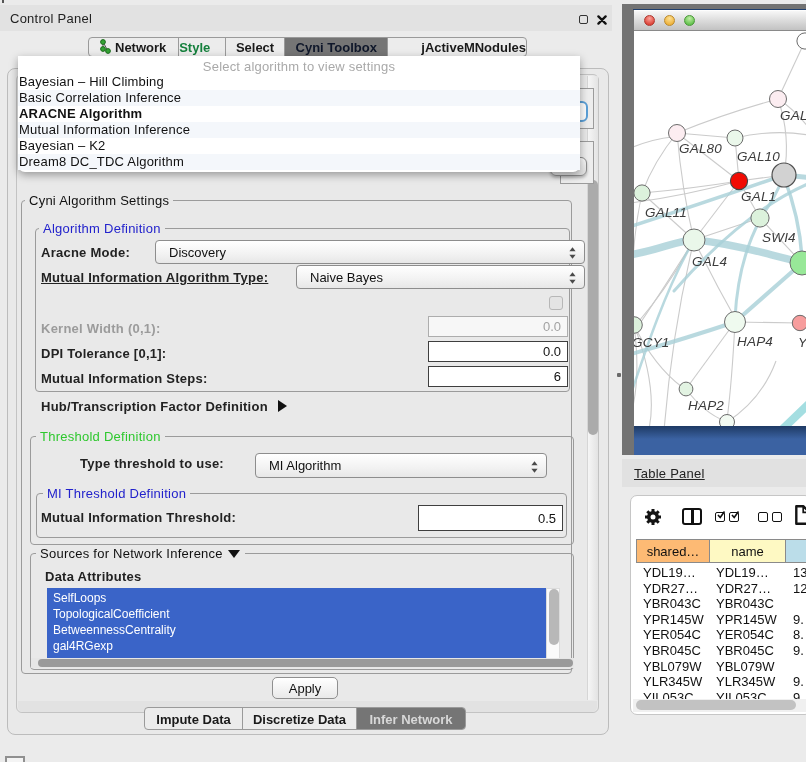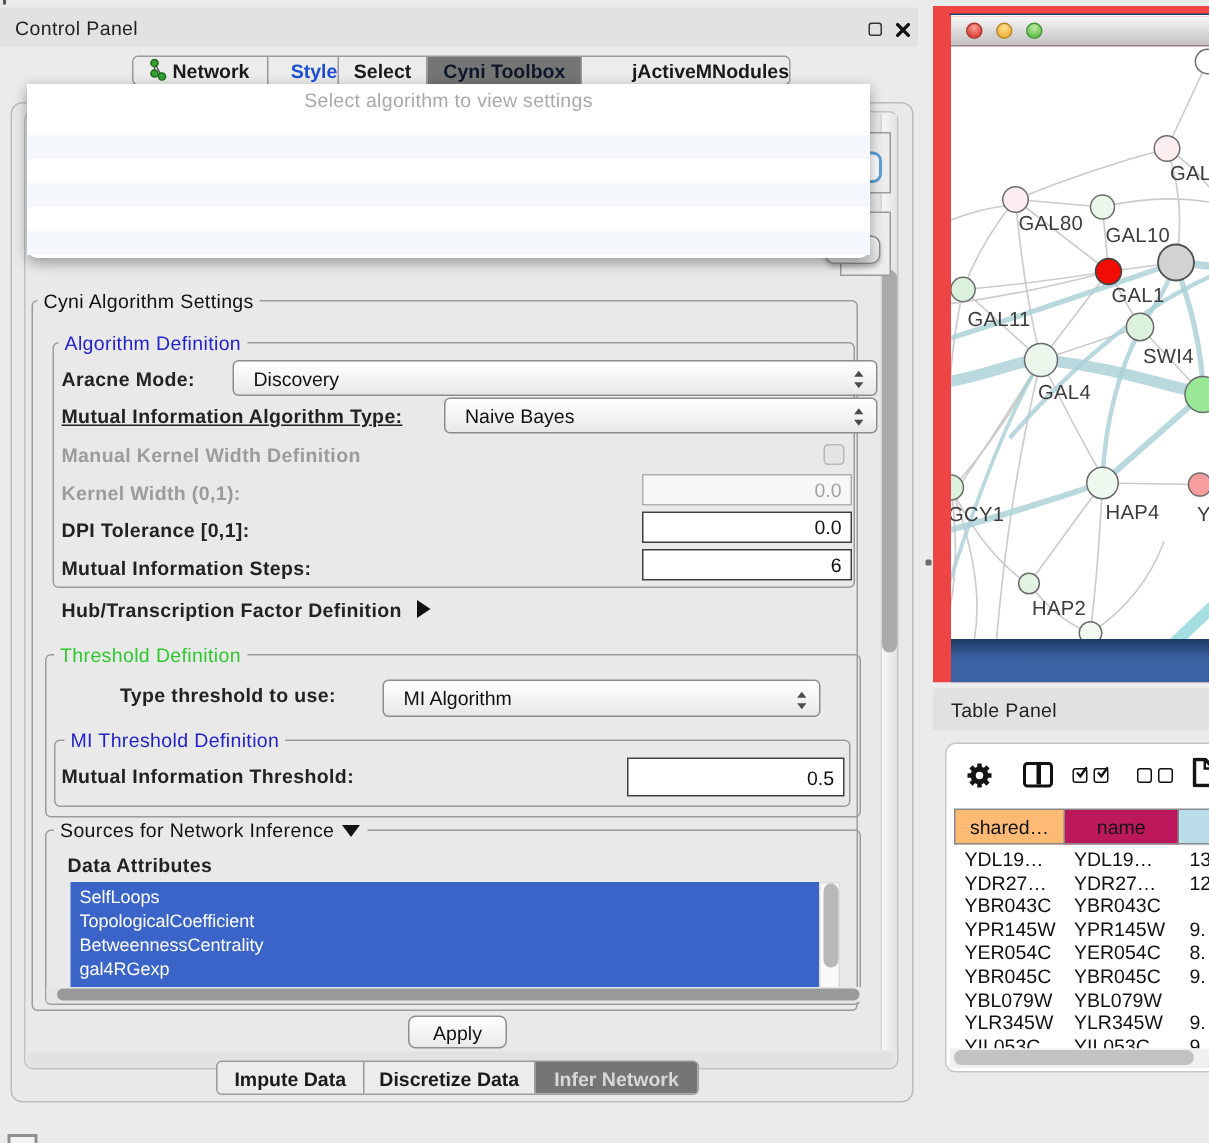--- a/index.html
+++ b/index.html
@@ -131,7 +131,7 @@
 
   <div class="abs" style="left:88px;top:37px;width:439px;height:20px;border:1px solid #9a9a9a;border-radius:4px;background:#ececec;overflow:hidden;display:flex;font-weight:bold;">
     <div style="width:92px;border-right:1px solid #9a9a9a;font-size:13px;padding:2px 0 0 26px;color:#1a1a1a;">Network</div>
-    <div style="width:48px;border-right:1px solid #9a9a9a;text-align:right;font-size:13px;padding-top:2px;color:#1d4ed8;">Style</div>
+    <div style="width:48px;border-right:1px solid #9a9a9a;text-align:left;font-size:13px;padding-top:2px;color:#15803d;">Style</div>
     <div style="width:61px;border-right:1px solid #9a9a9a;text-align:center;font-size:13px;padding-top:2px;color:#1a1a1a;">Select</div>
     <div style="width:106px;border-right:1px solid #9a9a9a;background:#757575;text-align:center;font-size:13px;padding-top:2px;color:#0f172a;">Cyni Toolbox</div>
     <div style="flex:1;text-align:center;font-size:13px;padding-top:2px;color:#1a1a1a;margin-left:33px;">jActiveMNodules</div>

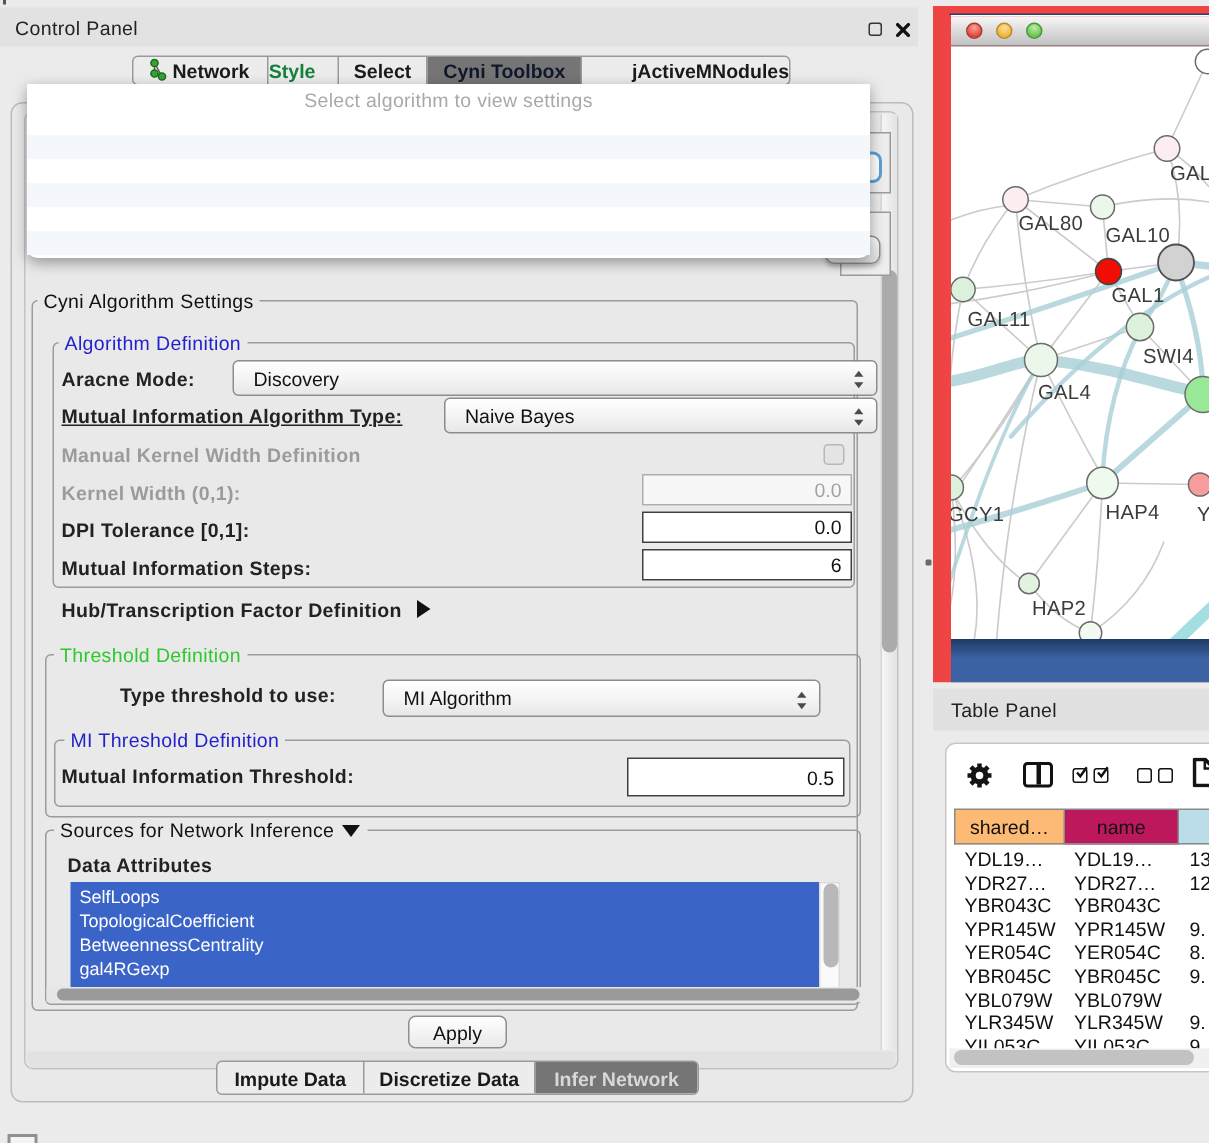--- a/index.html
+++ b/index.html
@@ -147,6 +147,14 @@
   <div class="abs" style="left:18px;top:56px;width:562px;height:116px;background:#fff;border-radius:0 0 7px 7px;box-shadow:0 3px 9px rgba(0,0,0,0.35);"></div>
   <div class="abs" style="left:18px;top:74px;width:562px;height:96px;background-image:linear-gradient(180deg,#ffffff 0 16px,#f4f7fb 16px 32px);background-size:100% 32px;"></div>
   <div class="abs" style="left:18px;top:59px;width:562px;text-align:center;font-size:13px;color:#a9a9a9;letter-spacing:0.2px;">Select algorithm to view settings</div>
+  <div class="abs" style="left:19px;top:74px;font-size:13px;color:#111;line-height:16px;letter-spacing:0.2px;">
+    Bayesian – Hill Climbing<br>
+    Basic Correlation Inference<br>
+    <span class="bold">ARACNE Algorithm</span><br>
+    Mutual Information Inference<br>
+    Bayesian – K2<br>
+    Dream8 DC_TDC Algorithm
+  </div>
 
   <div class="abs" style="left:5px;top:756px;width:20px;height:10px;border:2.5px solid #909090;background:#f4f4f4;"></div>
 </div>

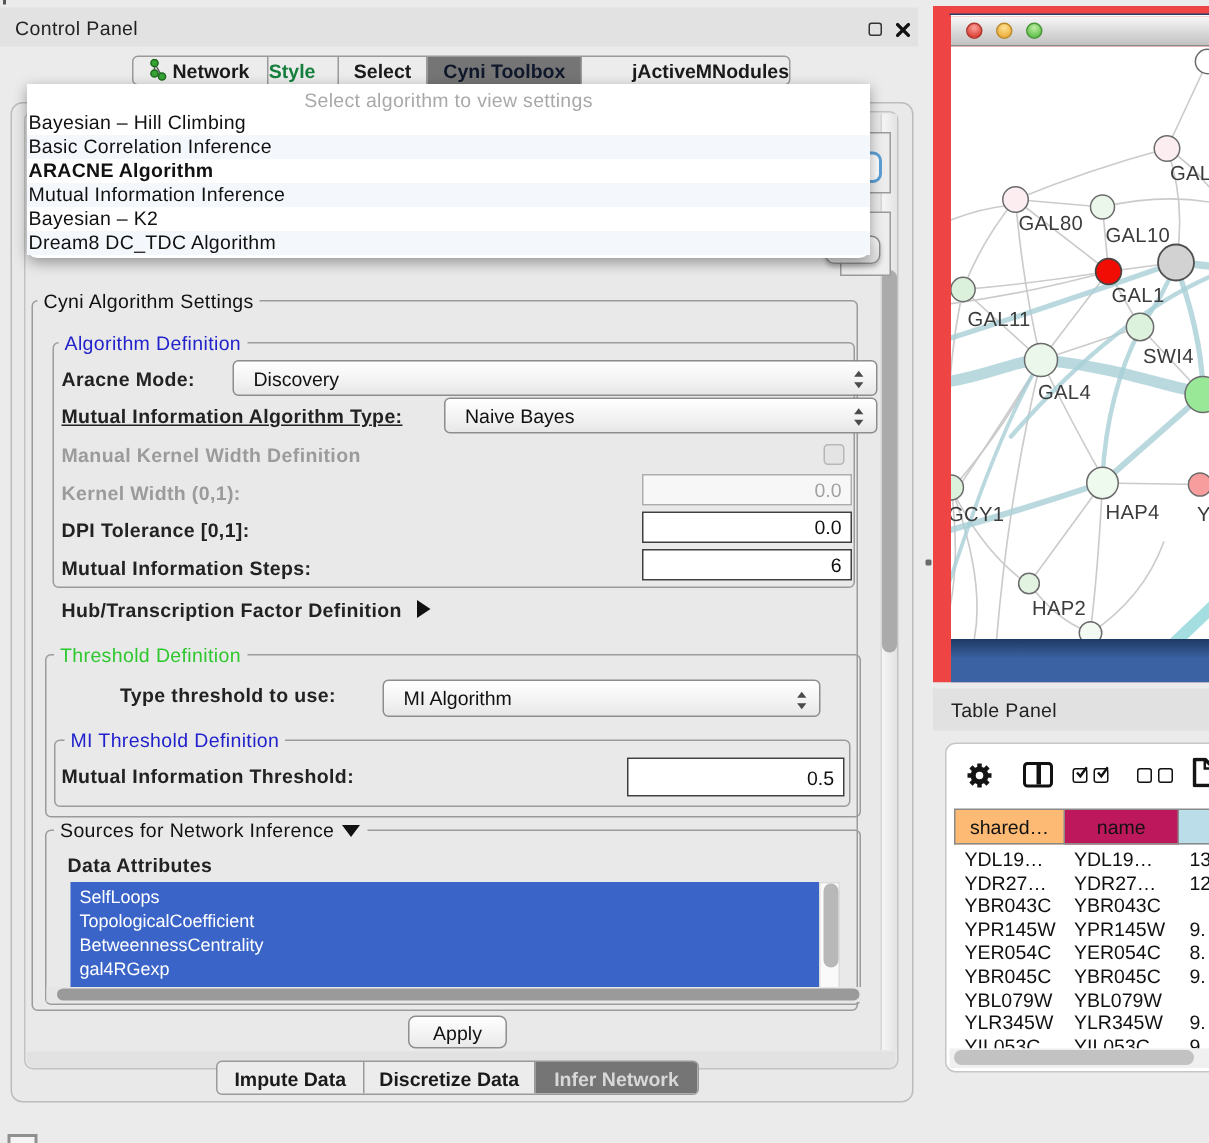--- a/index.html
+++ b/index.html
@@ -161,7 +161,7 @@
 
 <div class="abs" style="left:617px;top:373px;width:4px;height:4px;background:#6a6a6a;border-radius:1px;"></div>
 
-<div class="abs" id="netwin" style="left:622px;top:4px;width:184px;height:451px;background:#ef4444;">
+<div class="abs" id="netwin" style="left:622px;top:4px;width:184px;height:451px;background:#737373;font-style:italic;">
   <div class="abs" style="left:11px;top:5px;width:173px;height:1px;background:#21406e;"></div>
 
   <div class="abs" style="left:12px;top:6px;width:172px;height:21px;background:linear-gradient(#f7f7f7,#d9d9d9 55%,#c2c2c2);border-bottom:1px solid #8a8a8a;border-top:1px solid #fdfdfd;"></div>

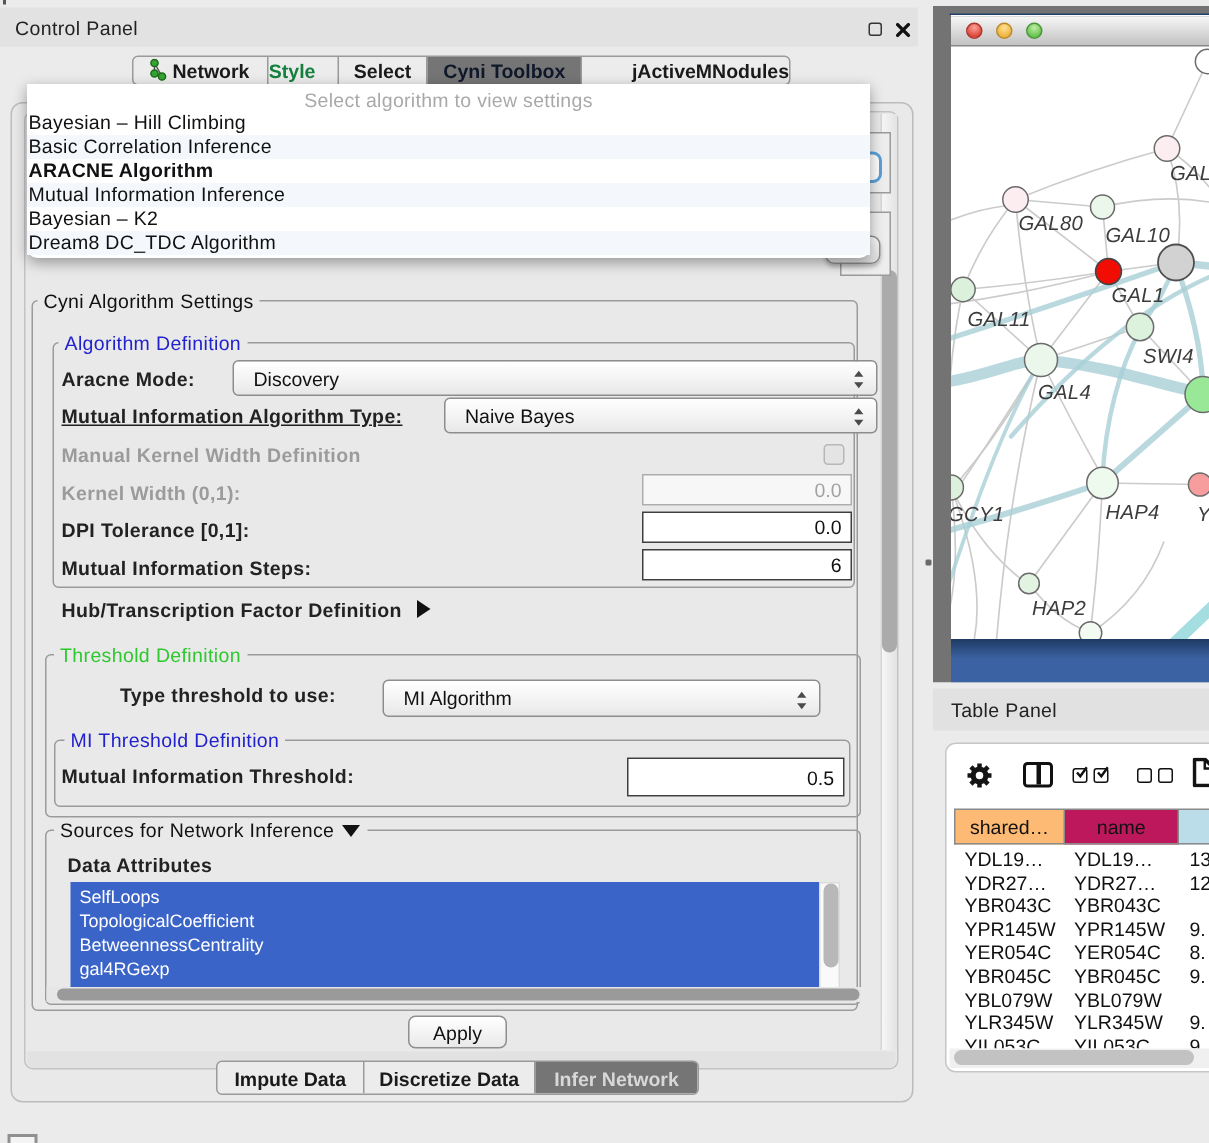--- a/index.html
+++ b/index.html
@@ -71,7 +71,6 @@
       </svg>
   </div>
 
-  <div class="abs lbl bold gray" style="left:41px;top:296px;">Manual Kernel Width Definition</div>
   <div class="abs" style="left:549px;top:296px;width:14px;height:14px;background:#e4e4e4;border:1px solid #b7b7b7;border-radius:3px;"></div>
 
   <div class="abs lbl bold gray" style="left:41px;top:321px;">Kernel Width (0,1):</div>

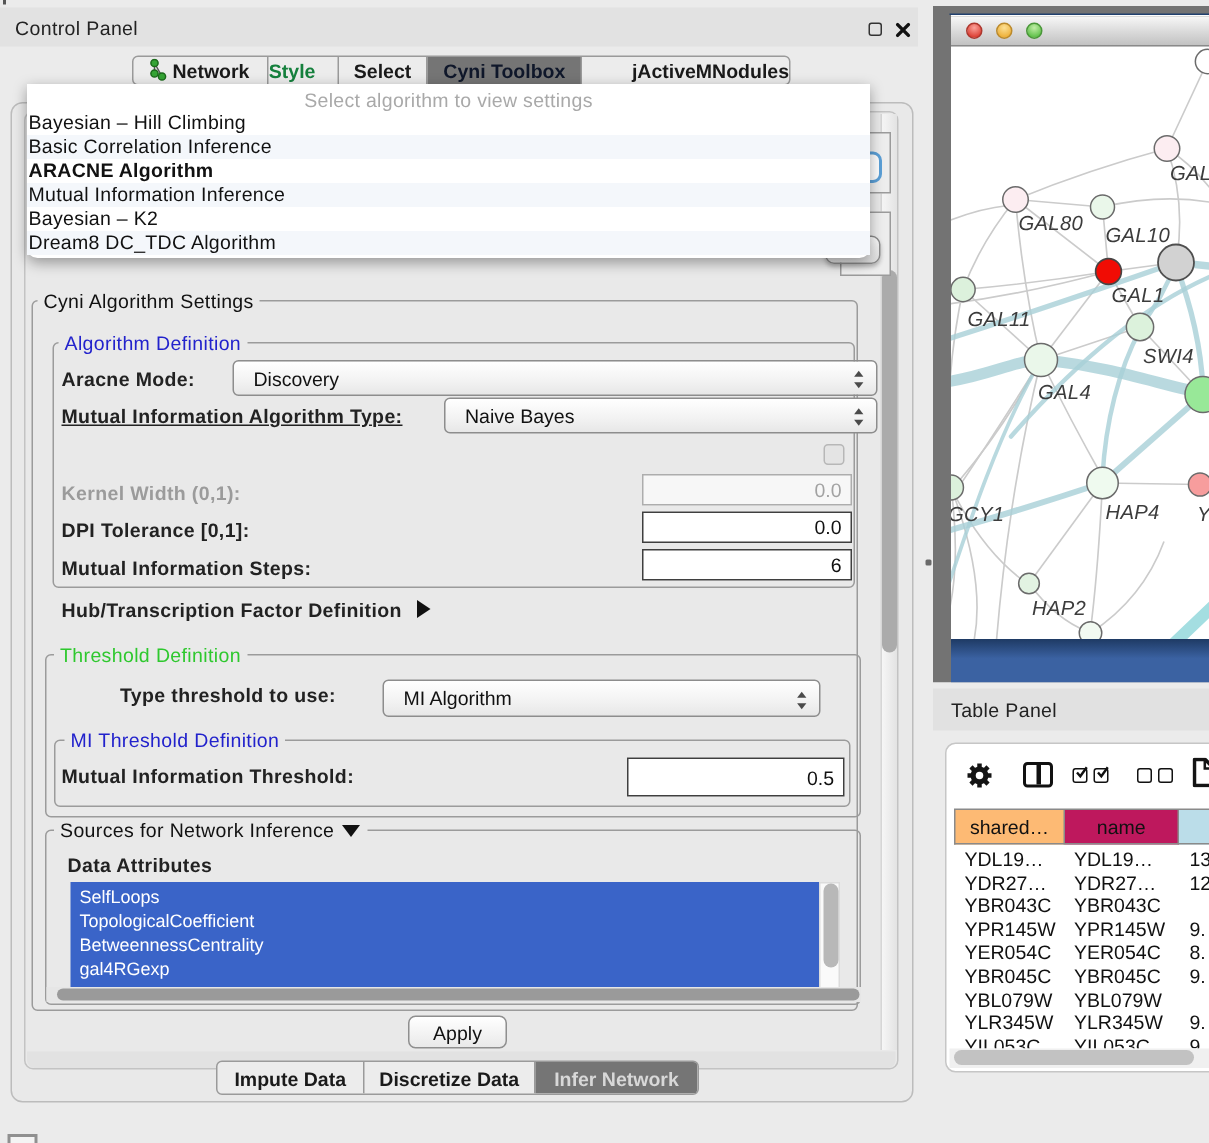--- a/index.html
+++ b/index.html
@@ -255,7 +255,7 @@
 
 <div class="abs" style="left:614px;top:455px;width:192px;height:307px;background:#ebebeb;">
   <div class="abs" style="left:8px;top:4px;width:184px;height:28px;background:#e1e1e1;"></div>
-  <div class="abs lbl" style="left:20px;top:11px;">Table Panel</div>
+  <div class="abs lbl" style="left:20px;top:11px;text-decoration:underline;">Table Panel</div>
 
   <div class="abs" style="left:16px;top:40px;width:182px;height:220px;background:#fff;border:1px solid #c6c6c6;border-radius:7px;"></div>
 

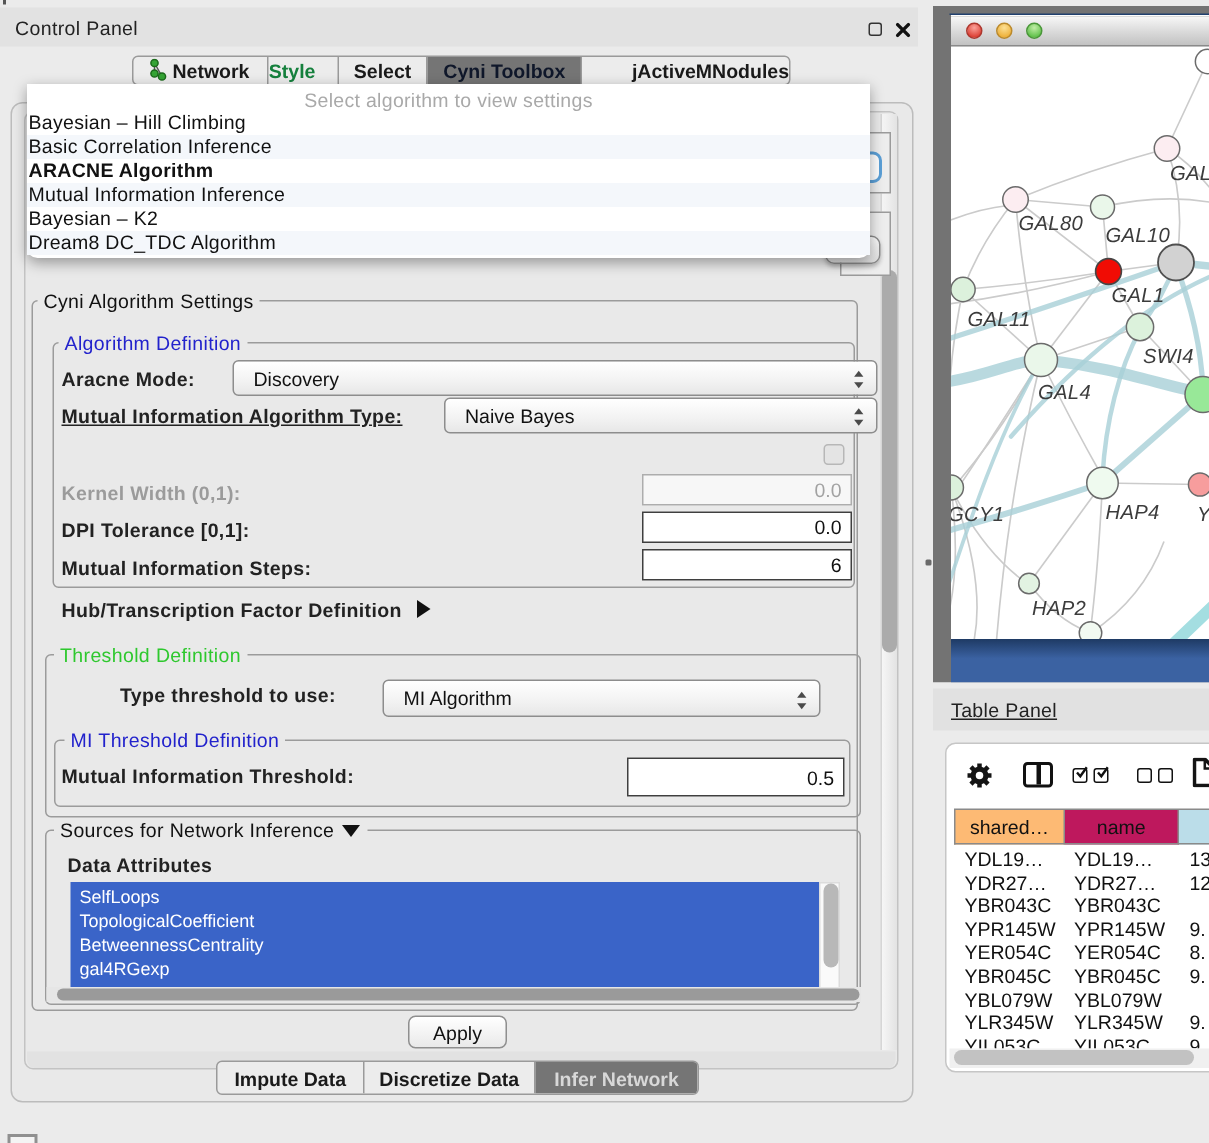--- a/index.html
+++ b/index.html
@@ -288,7 +288,7 @@
 
   <div class="abs" style="left:22px;top:84px;width:174px;height:24px;display:flex;border-top:1px solid #8a8a8a;">
     <div style="width:74px;background:#fdba74;border-left:1px solid #8a8a8a;border-right:1px solid #8a8a8a;border-bottom:1px solid #8a8a8a;text-align:center;font-size:13px;color:#111;padding-top:4px;">shared…</div>
-    <div style="width:76px;background:#be185d;border-right:1px solid #8a8a8a;border-bottom:1px solid #8a8a8a;text-align:center;font-size:13px;color:#111;padding-top:4px;">name</div>
+    <div style="width:76px;background:#fef9c3;border-right:1px solid #8a8a8a;border-bottom:1px solid #8a8a8a;text-align:center;font-size:13px;color:#111;padding-top:4px;">name</div>
     <div style="flex:1;background:#bbdde9;border-bottom:1px solid #8a8a8a;"></div>
   </div>
   <div class="abs" style="left:22px;top:108px;width:174px;height:136px;overflow:hidden;font-size:13px;color:#111;">

